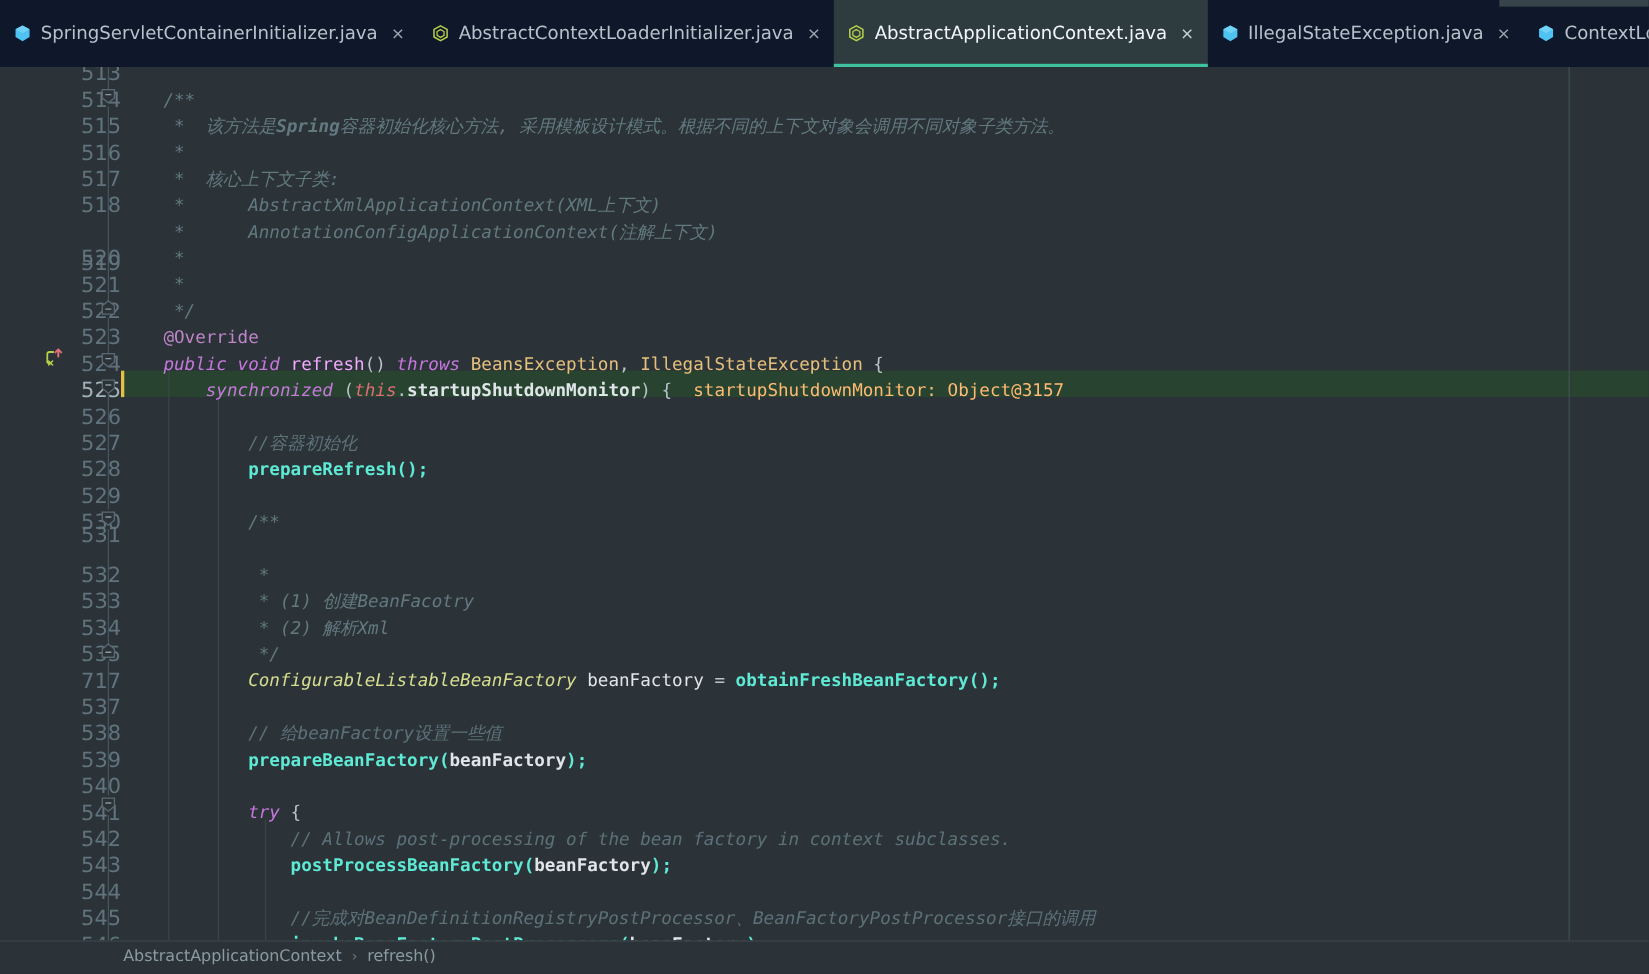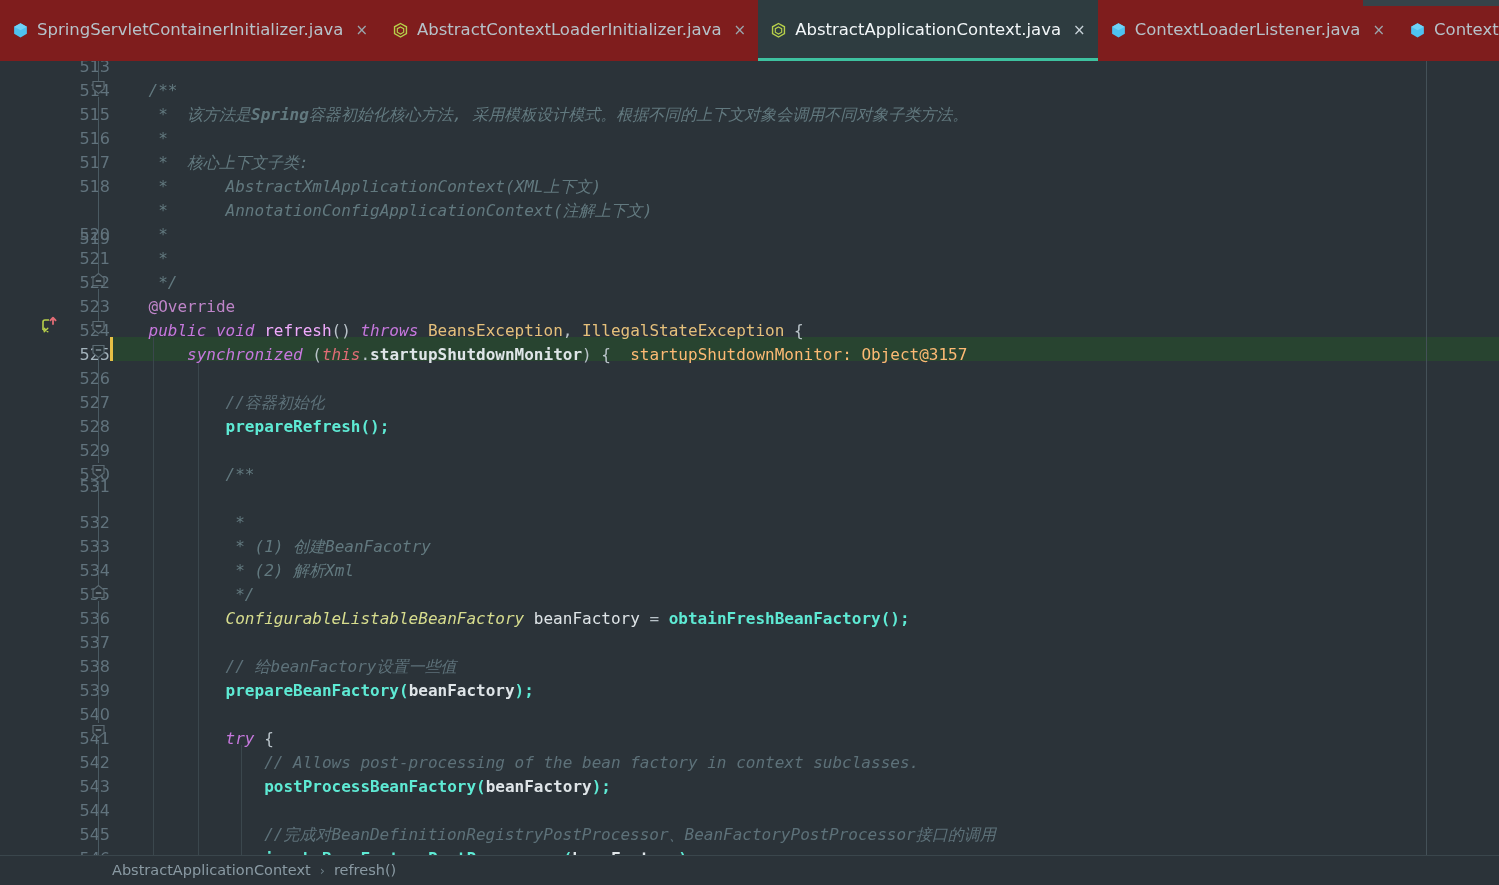--- a/index.html
+++ b/index.html
@@ -25,7 +25,7 @@
     top: 0; left: 0;
     width: 1499px;
     height: 61px;
-    background: #7f1d1d;
+    background: #0f172a;
     display: flex;
     align-items: stretch;
     overflow: hidden;

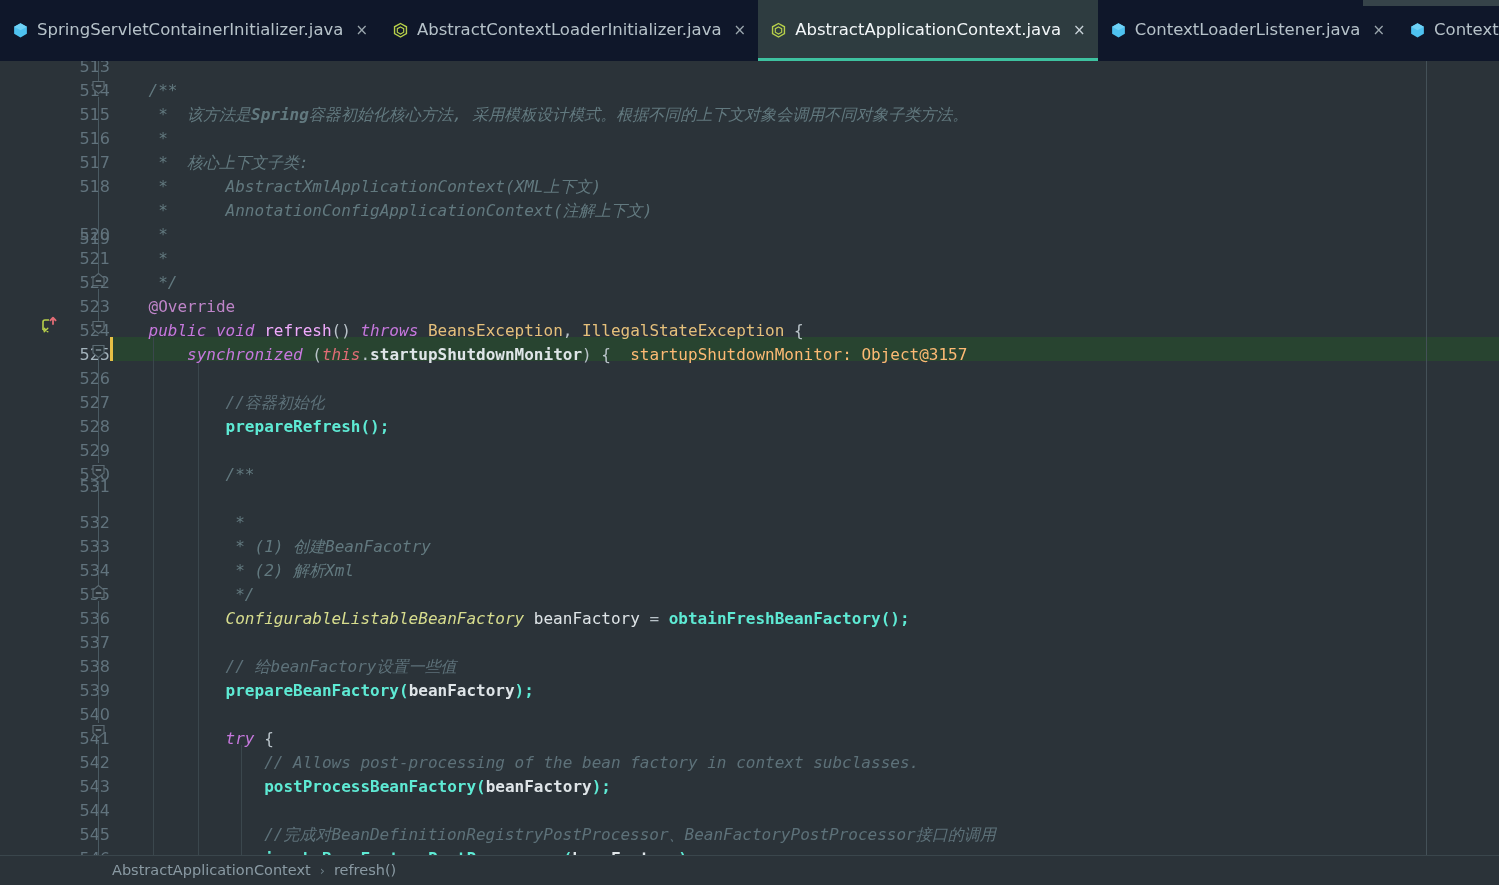--- a/index.html
+++ b/index.html
@@ -257,7 +257,7 @@
         <path d="M8 1.2 L14 4.4 L14 11 L8 14.6 L2 11 L2 4.4 Z" fill="#4ec2f0"></path>
         <path d="M8 1.2 L14 4.4 L8 7.8 L2 4.4 Z" fill="#6fd2f6"></path>
       </svg>
-      <span class="tab-label">ContextLoaderListener.java</span>
+      <span class="tab-label">IllegalStateException.java</span>
       <span class="tab-close">×</span>
     </div>
 

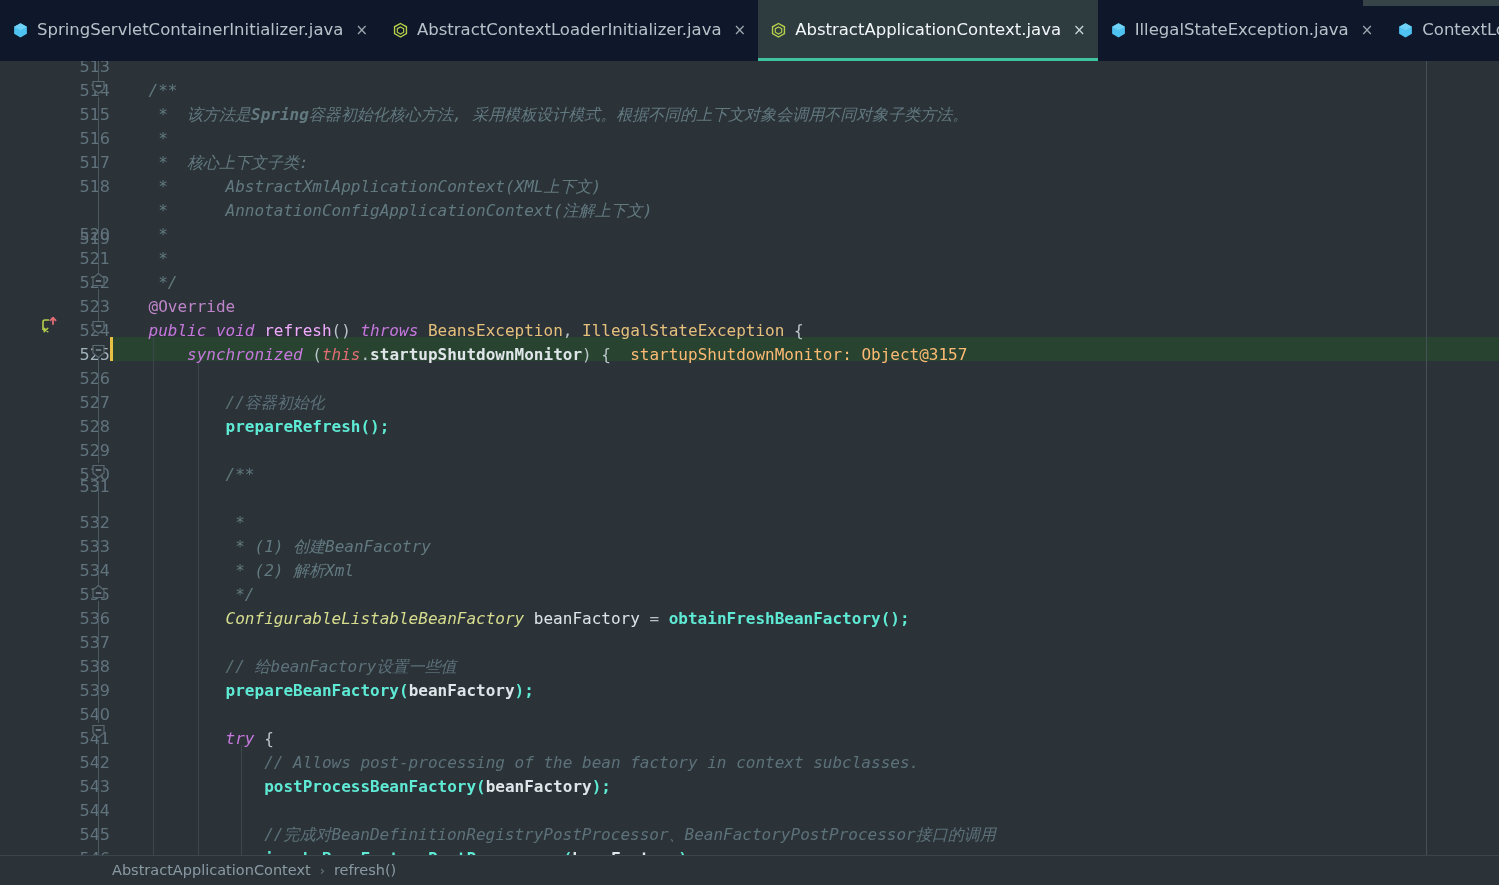--- a/index.html
+++ b/index.html
@@ -101,7 +101,7 @@
     width: 76px;
     text-align: right;
     font-family: "DejaVu Sans", sans-serif;
-    font-size: 16px;
+    font-size: 19px;
     color: #61737d;
     line-height: 24px;
     height: 24px;

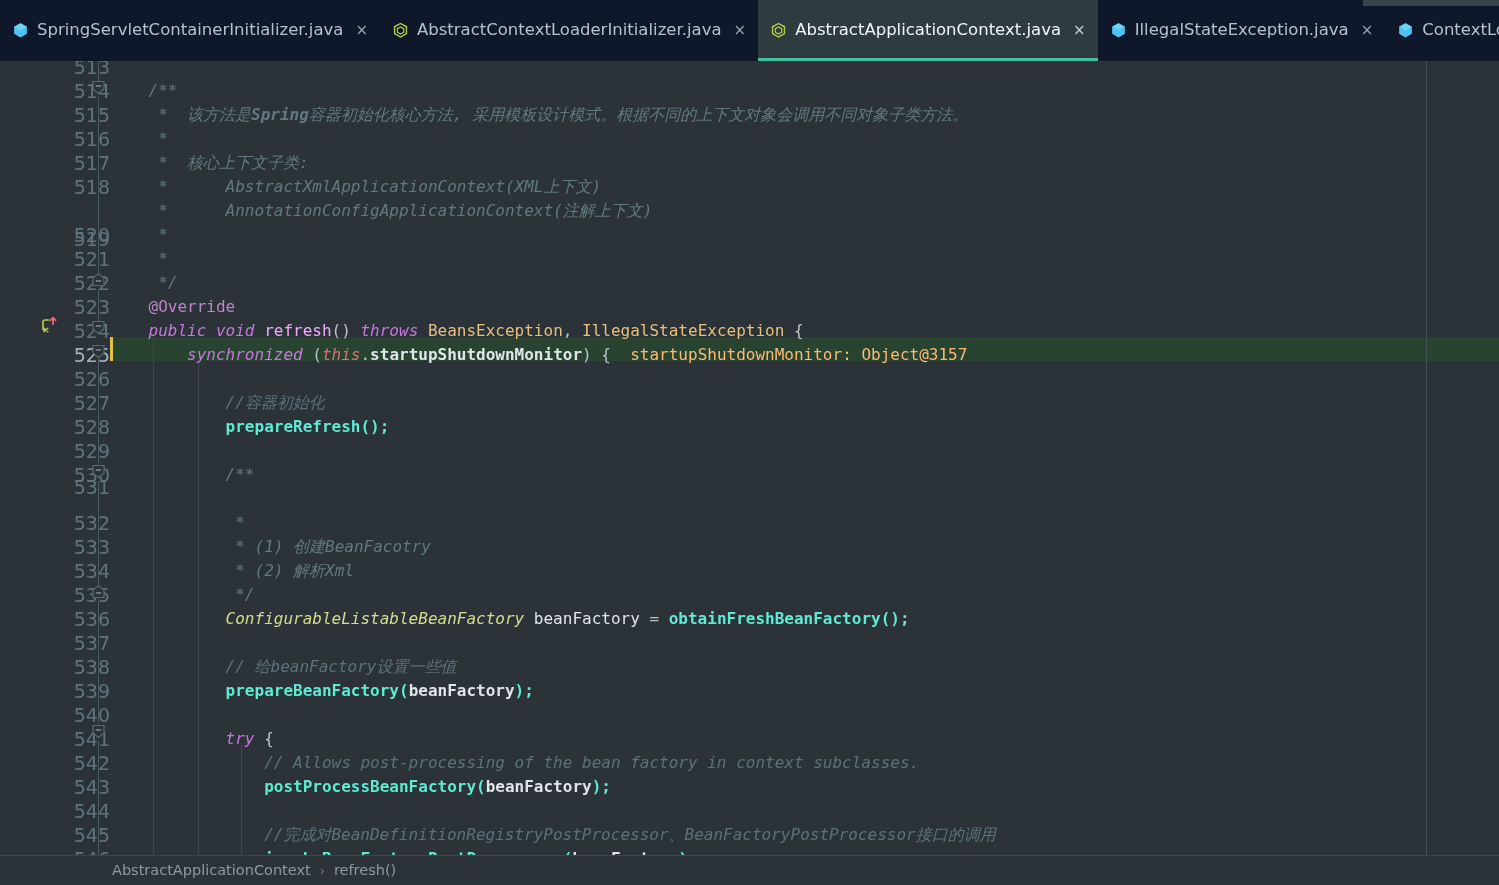--- a/index.html
+++ b/index.html
@@ -301,7 +301,7 @@
       <div class="linenum" style="top:474px;">533</div>
       <div class="linenum" style="top:498px;">534</div>
       <div class="linenum" style="top:522px;">535</div>
-      <div class="linenum" style="top:546px;">536</div>
+      <div class="linenum" style="top:546px;">717</div>
       <div class="linenum" style="top:570px;">537</div>
       <div class="linenum" style="top:594px;">538</div>
       <div class="linenum" style="top:618px;">539</div>

